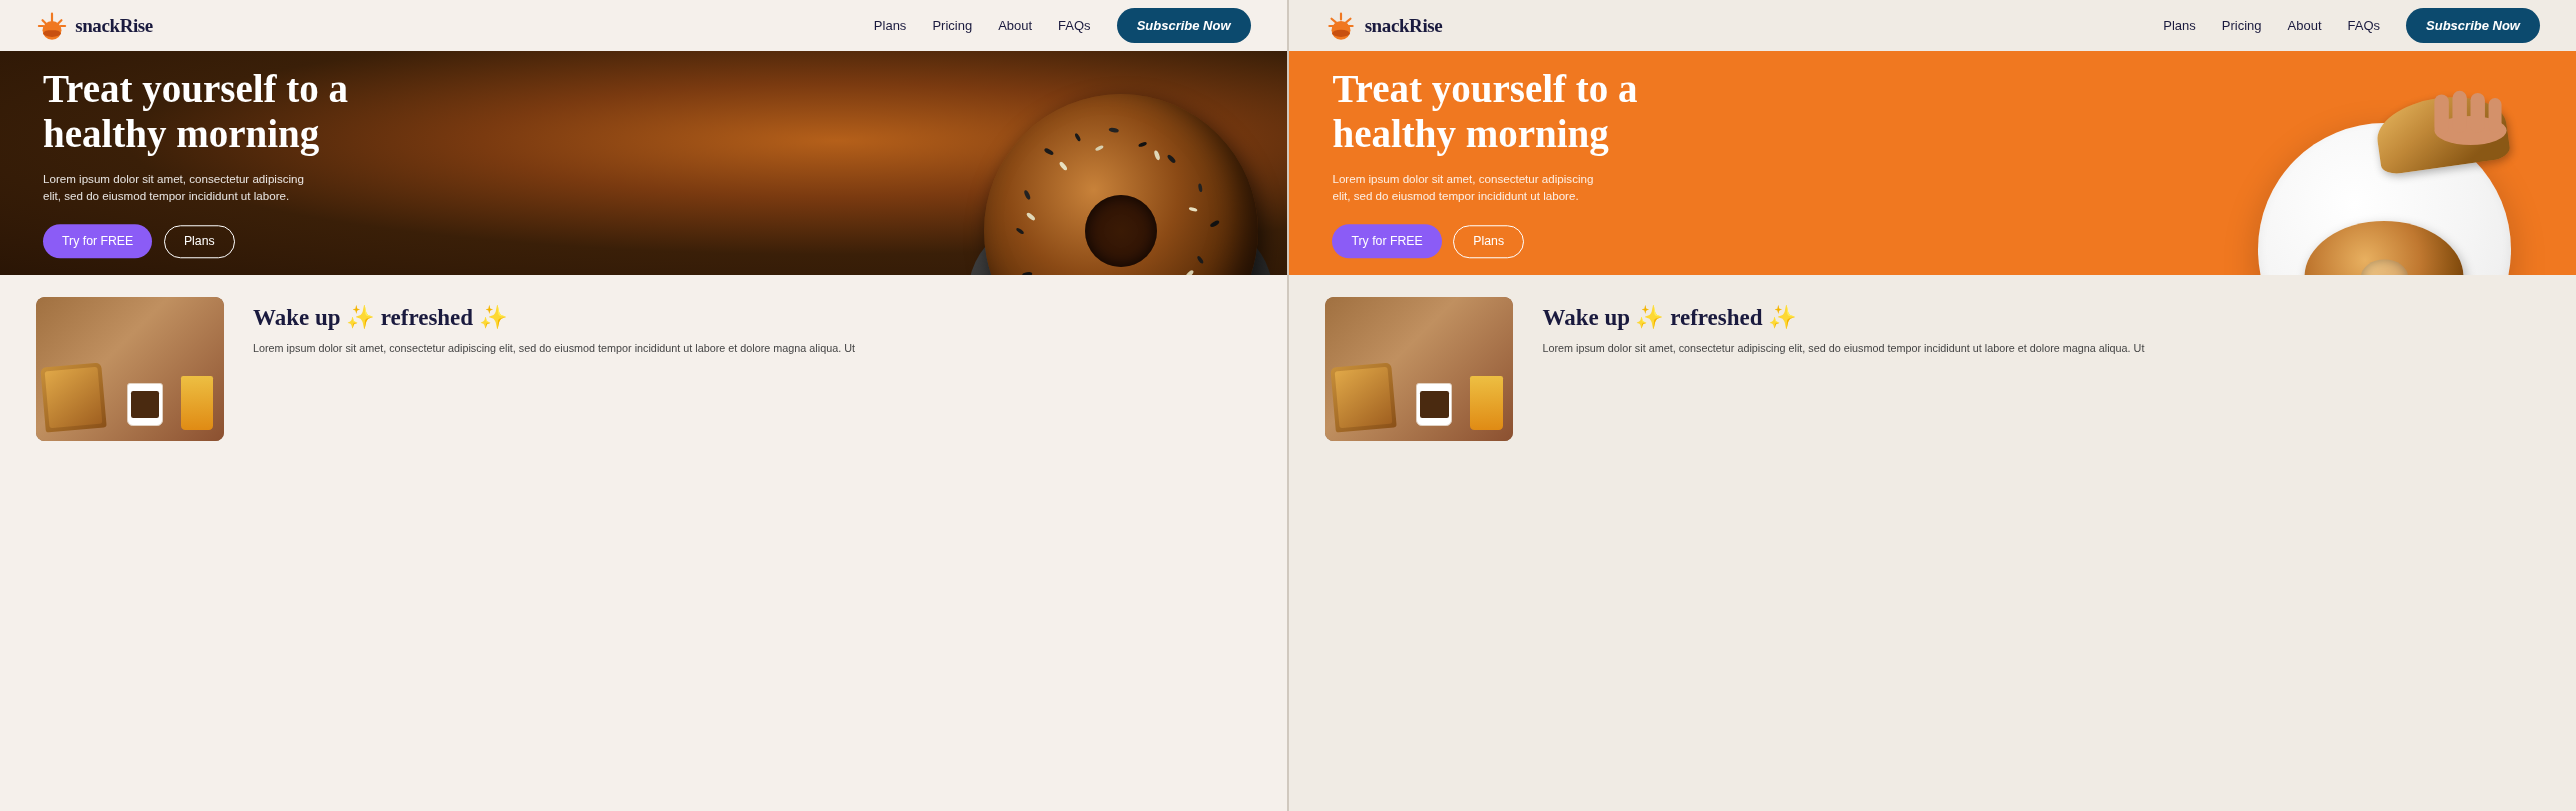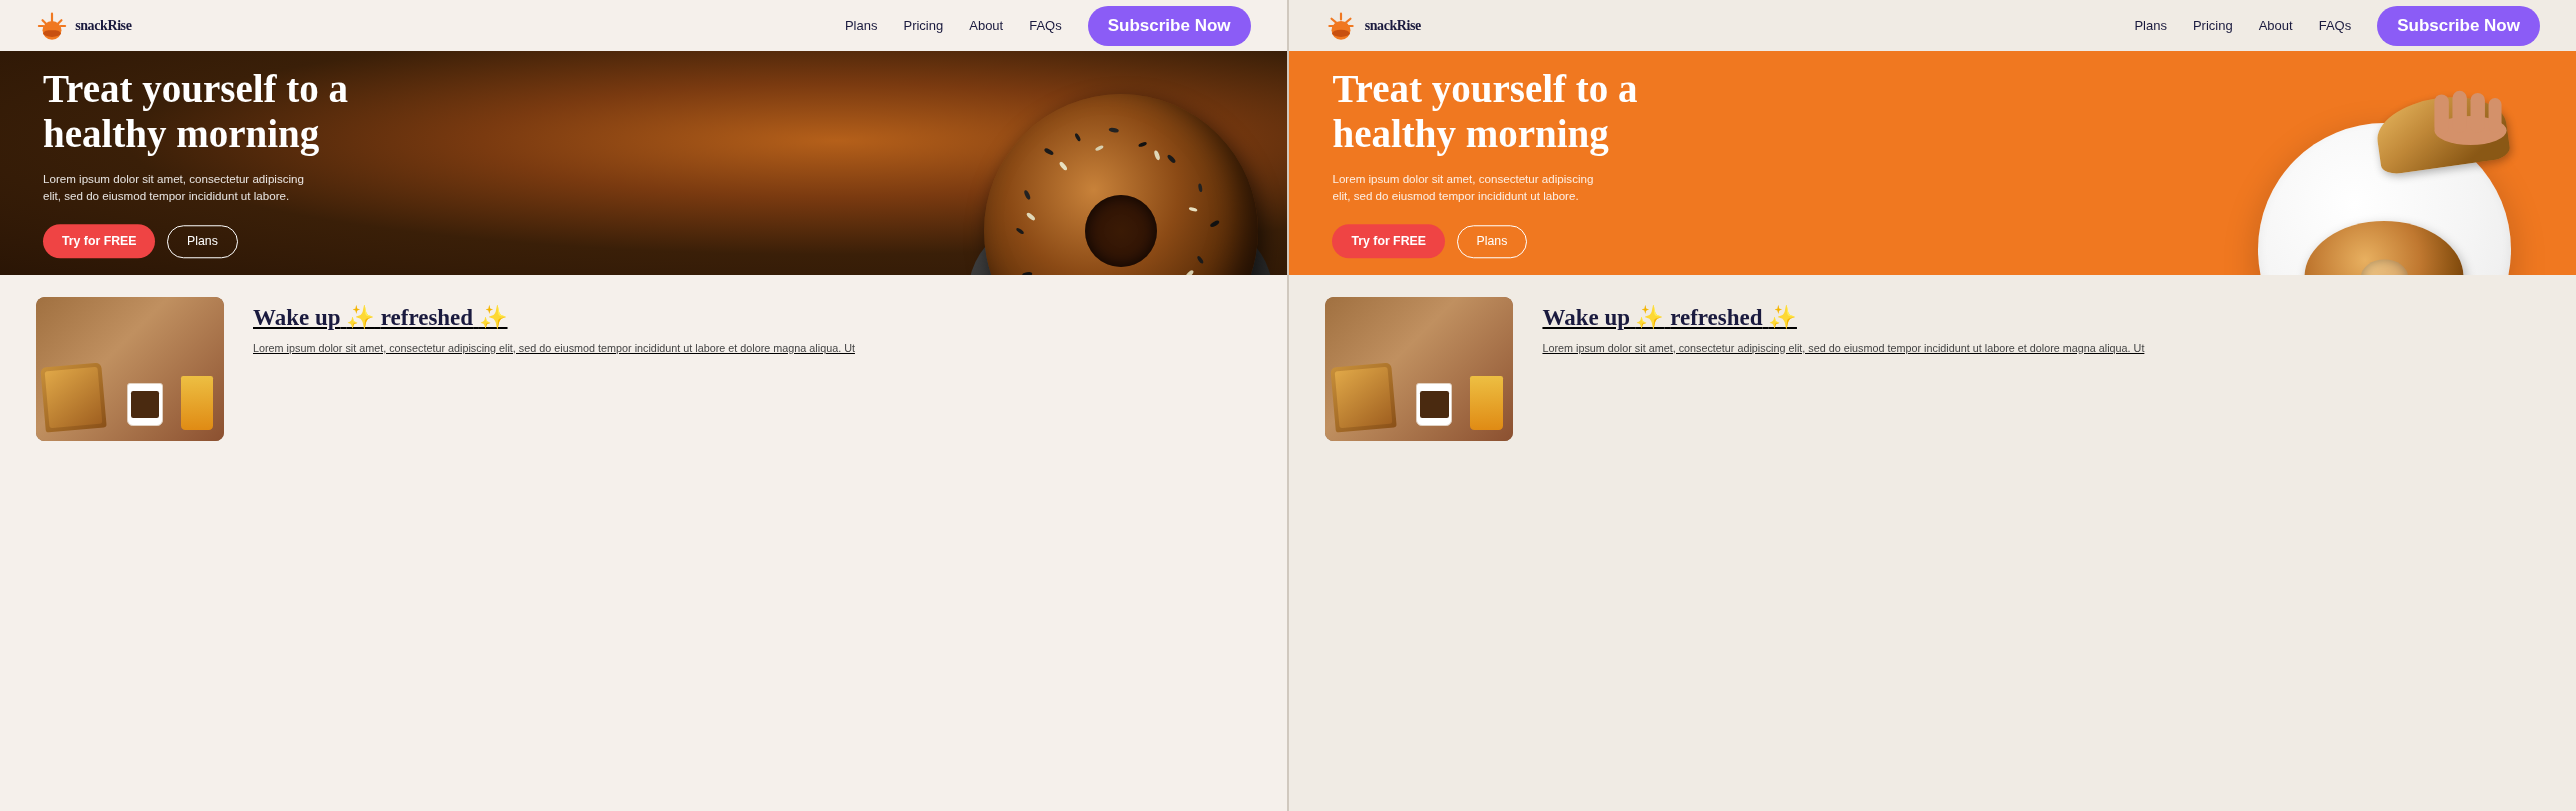--- a/index.html
+++ b/index.html
@@ -53,7 +53,7 @@
 
     .logo-text {
       font-family: 'Georgia', serif;
-      font-size: 14px;
+      font-size: 19px;
       font-weight: 700;
       color: #1a1a3e;
       letter-spacing: -0.4px;

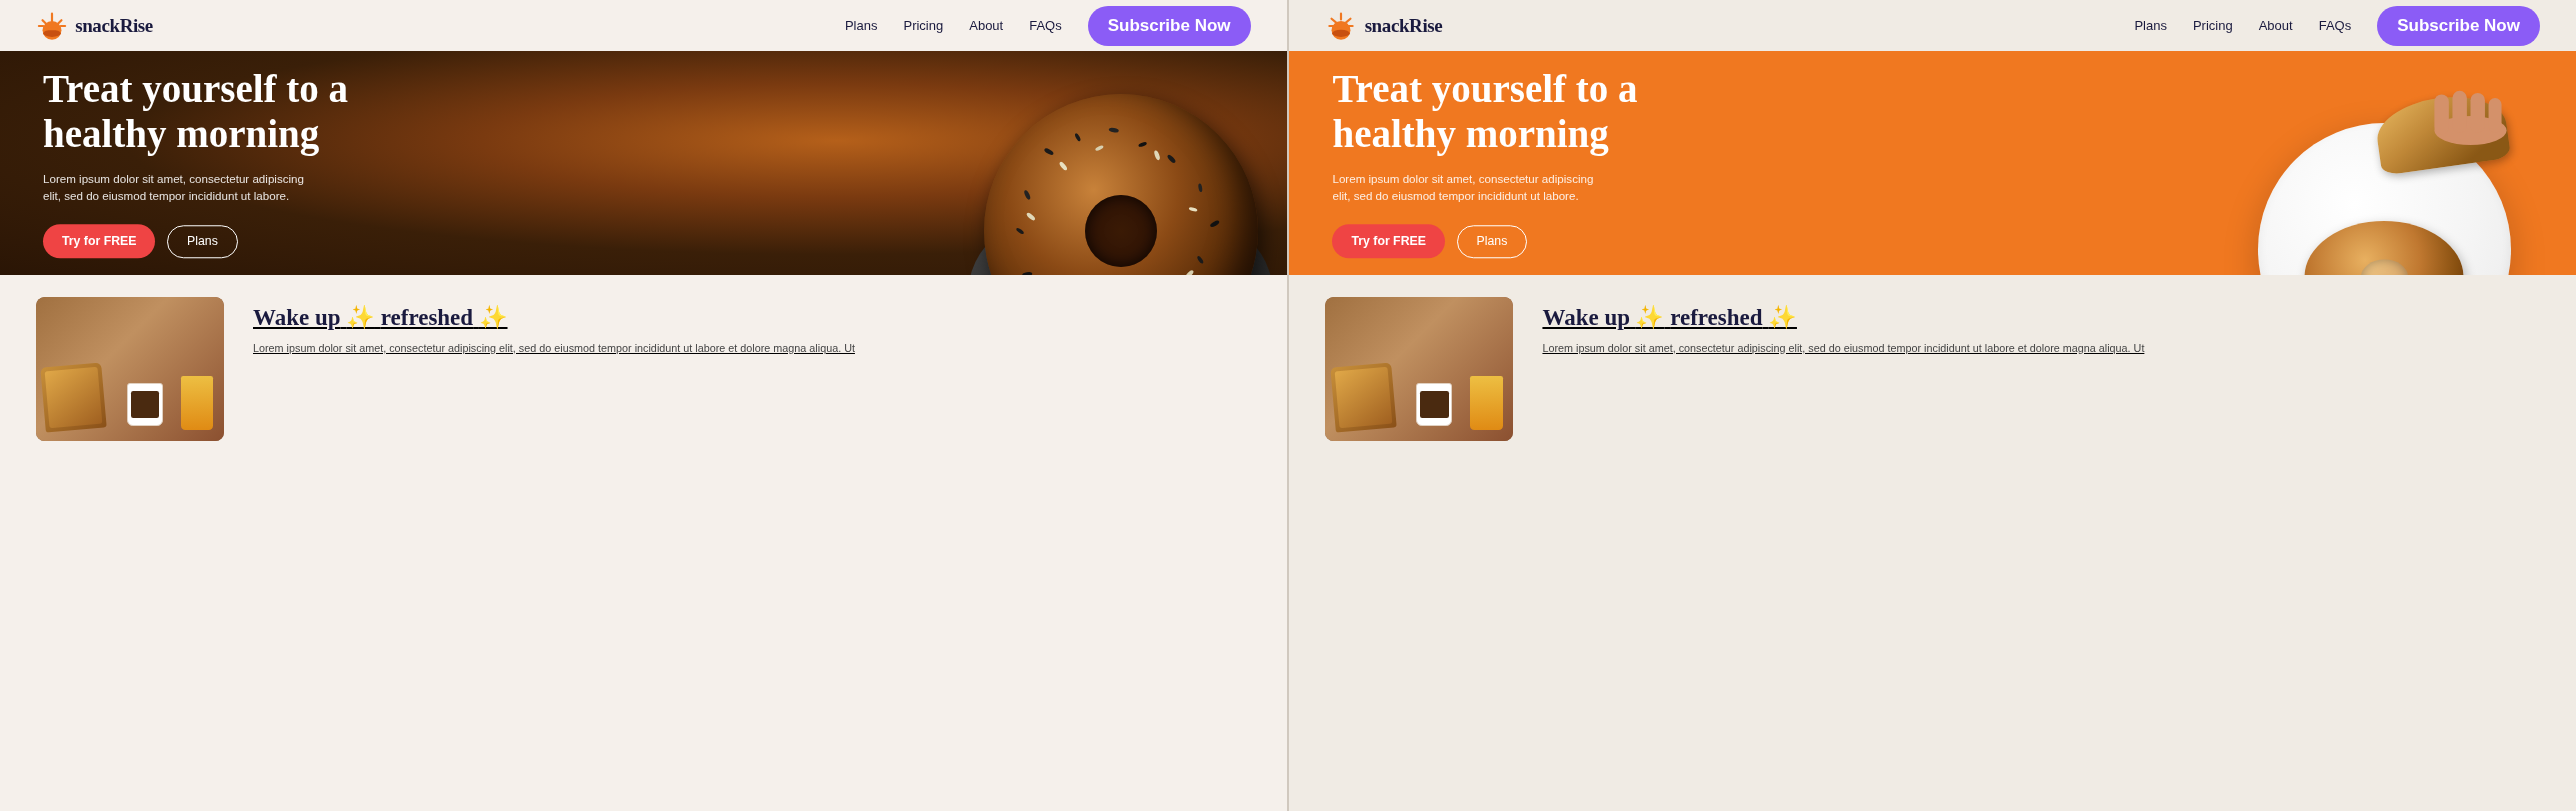--- a/index.html
+++ b/index.html
@@ -74,16 +74,17 @@
     }
 
     .btn-subscribe {
-      background: #8b5cf6;
+      background: #0c4a6e;
       color: white;
       border: none;
       border-radius: 21.7px;
       padding: 10px 20px;
-      font-size: 17px;
+      font-size: 13px;
       font-family: Arial, sans-serif;
       font-weight: 600;
       cursor: pointer;
       white-space: nowrap;
+      font-style: italic;
     }
 
     

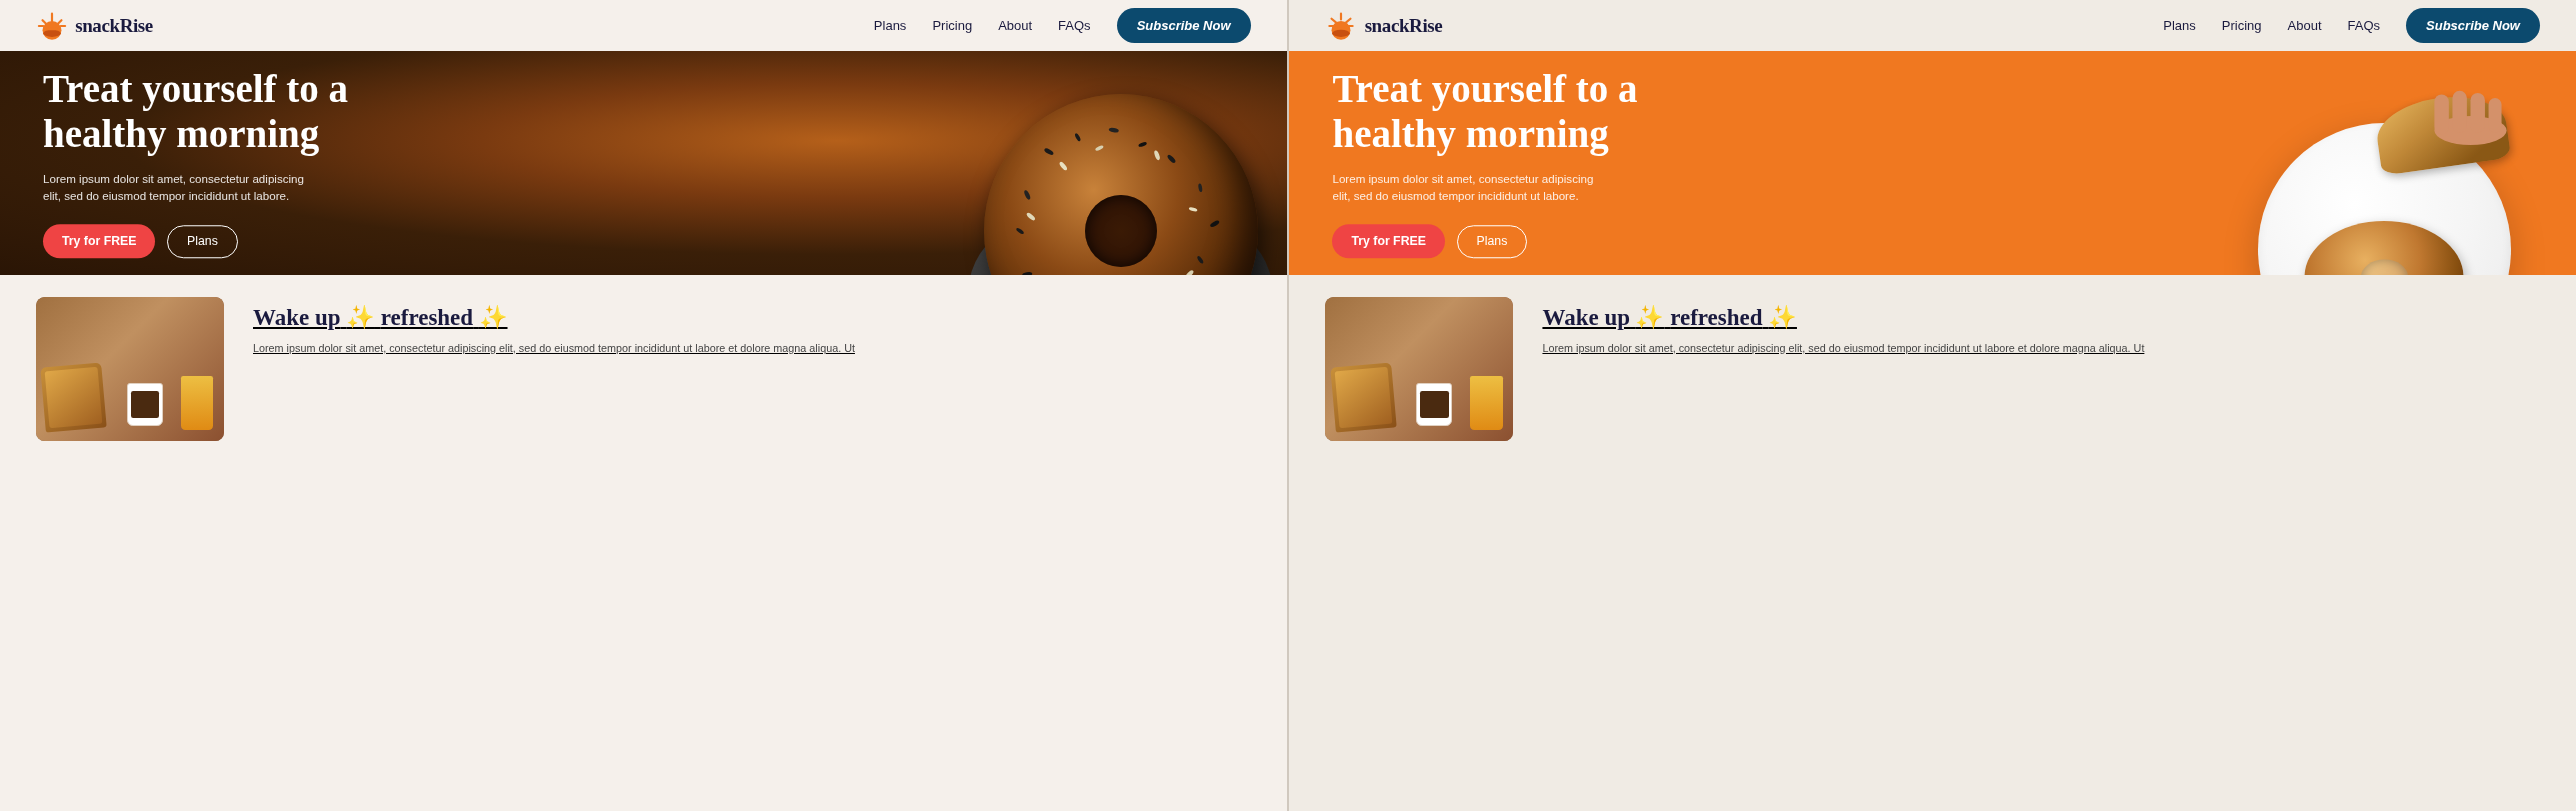--- a/index.html
+++ b/index.html
@@ -150,14 +150,14 @@
     }
 
     .btn-try {
-      background: #ef4444;
+      background: #8b5cf6;
       color: white;
       border: none;
       border-radius: 21.7px;
       padding: 10px 19px;
       font-size: 12.3px;
       font-family: Arial, sans-serif;
-      font-weight: 700;
+      font-weight: 400;
       cursor: pointer;
     }
 

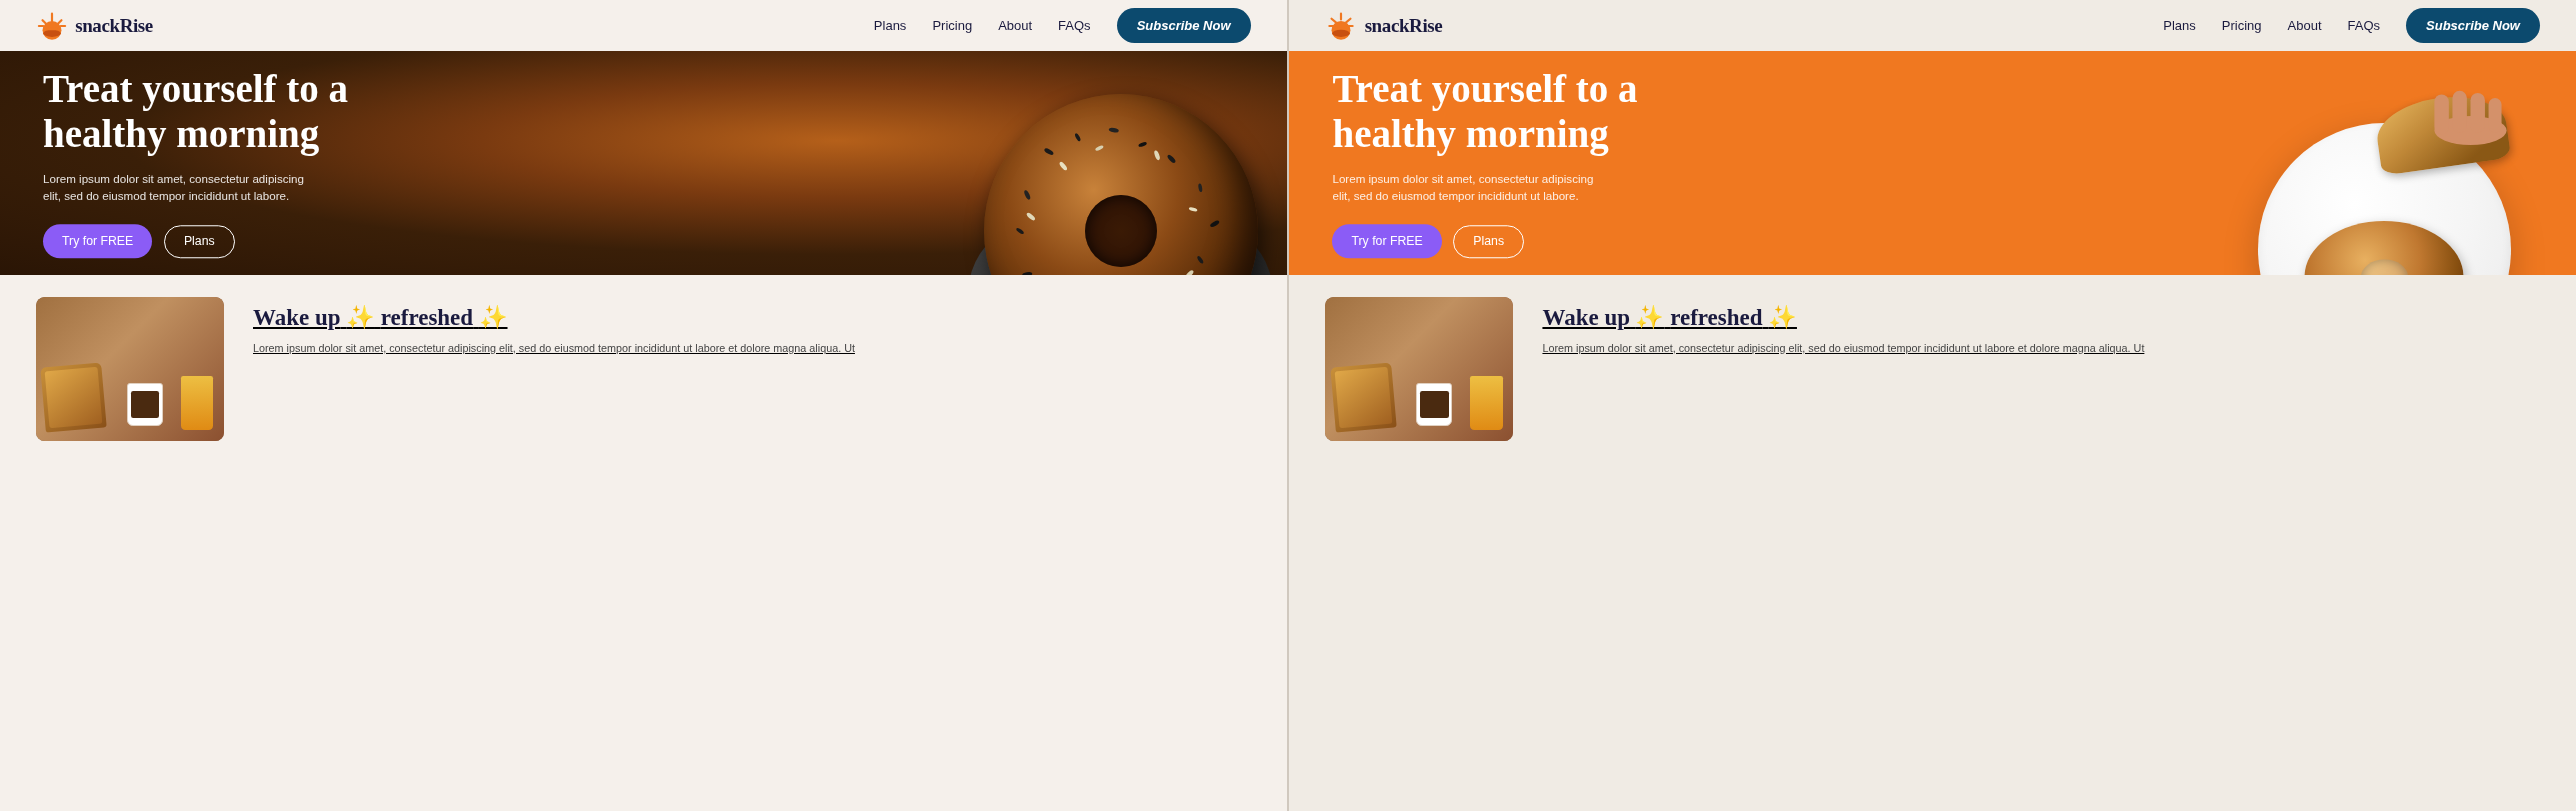--- a/index.html
+++ b/index.html
@@ -219,7 +219,6 @@
       gap: 29px;
       background: #f5f0eb;
       overflow: hidden;
-      text-decoration: underline;
     }
 
     .panel-right .lower-section {

